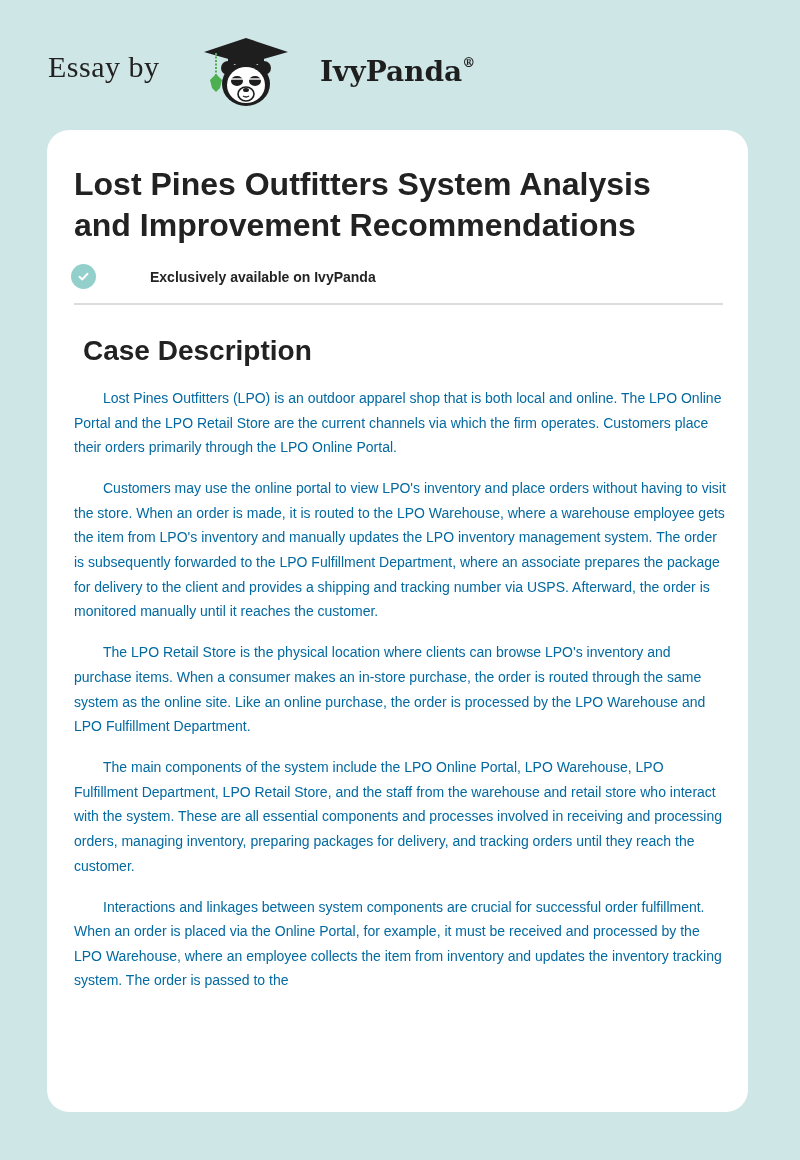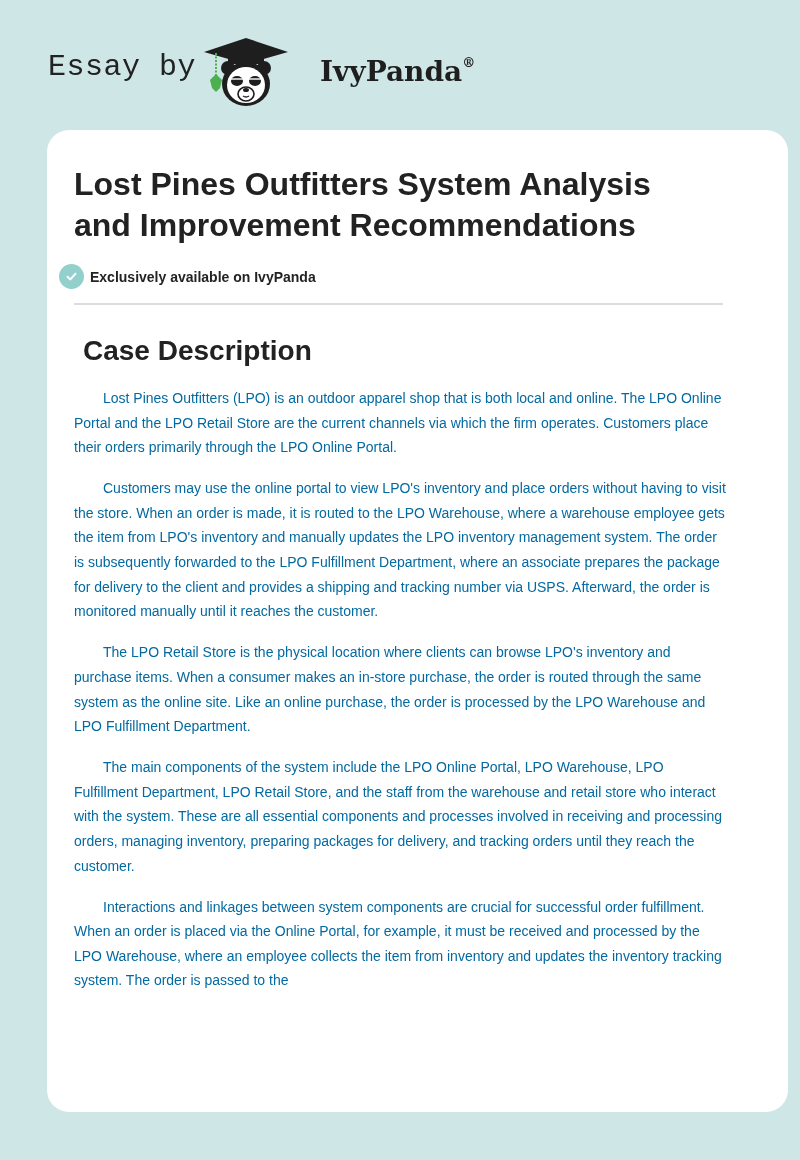--- a/index.html
+++ b/index.html
@@ -15,7 +15,7 @@
   }
   .essay-by {
     position: absolute; left: 48px; top: 50px;
-    font-family: Liberation Mono, monospace;
+    font-family: Liberation Serif, serif;
     font-size: 30px; color: #222; letter-spacing: 0.5px; text-align: center;
   }
   .logo-icon {

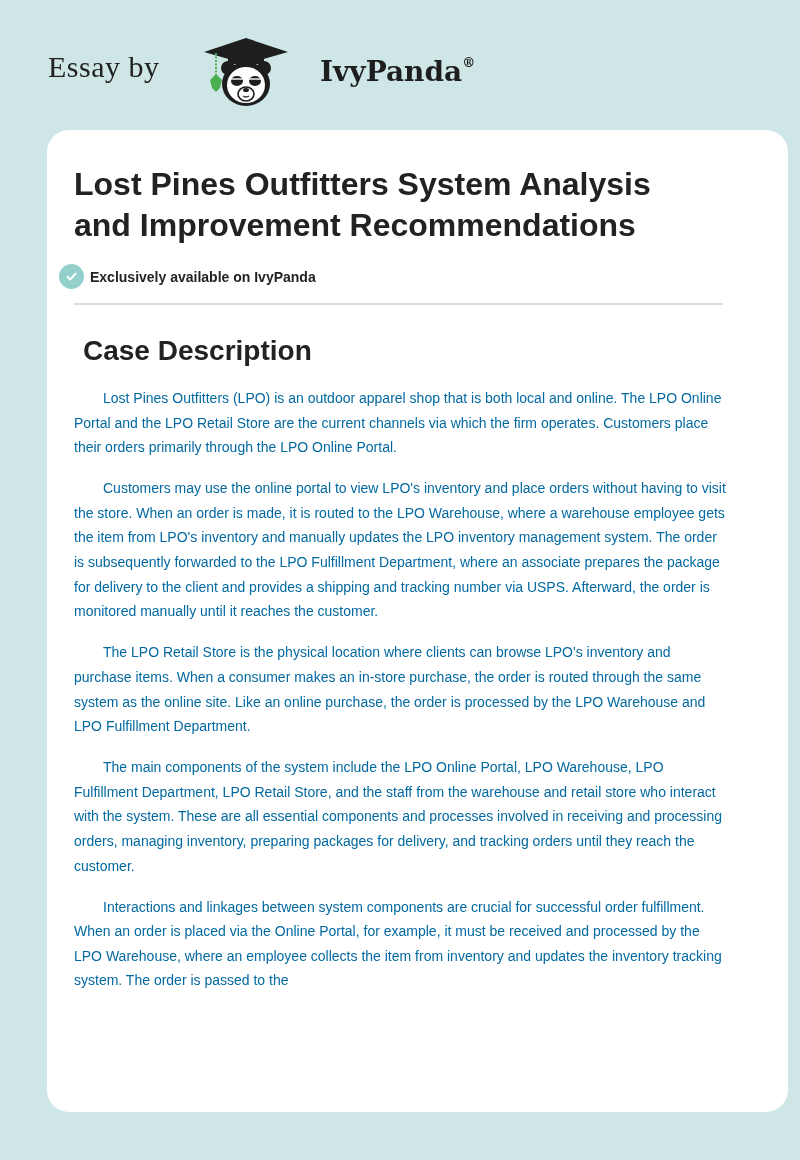--- a/index.html
+++ b/index.html
@@ -29,7 +29,7 @@
   .brand sup { font-size: 13px; position: relative; top: -4px; }
   .card {
     position: absolute; left: 47px; top: 130px; width: 701px; height: 982px;
-    background: #ffffff; border-radius: 22px; padding-left: 40px;
+    background: #ffffff; border-radius: 22px;
   }
   .title {
     position: absolute; left: 27px; top: 34px; width: 640px; margin: 0;

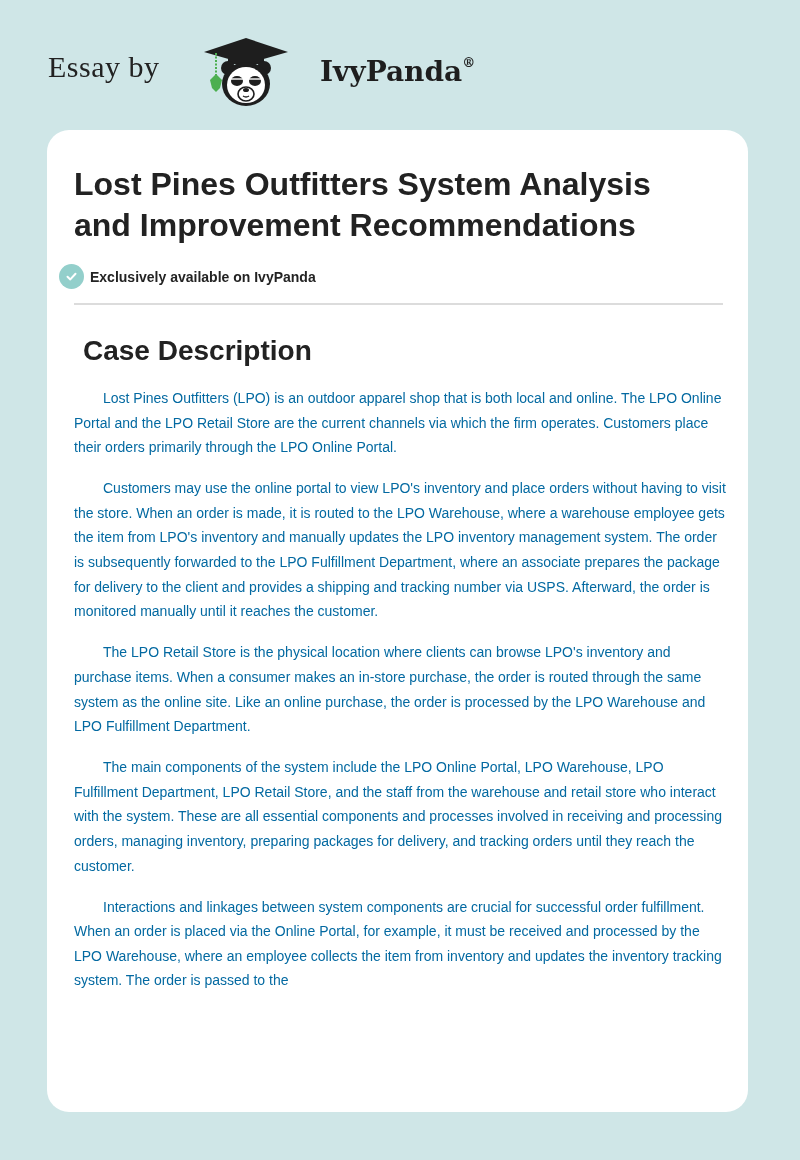--- a/index.html
+++ b/index.html
@@ -35,7 +35,7 @@
     position: absolute; left: 27px; top: 34px; width: 640px; margin: 0;
     font-size: 32px; line-height: 41px; font-weight: bold; color: #222;
   }
-  .badge { position: absolute; left: 12px; top: 134px; display: flex; align-items: center; }
+  .badge { position: absolute; left: 24px; top: 134px; display: flex; align-items: center; gap: 48px; }
   .badge-check {
     width: 25px; height: 25px; border-radius: 50%; background: #93cfcb;
     display: flex; align-items: center; justify-content: center; margin-right: 6px;

